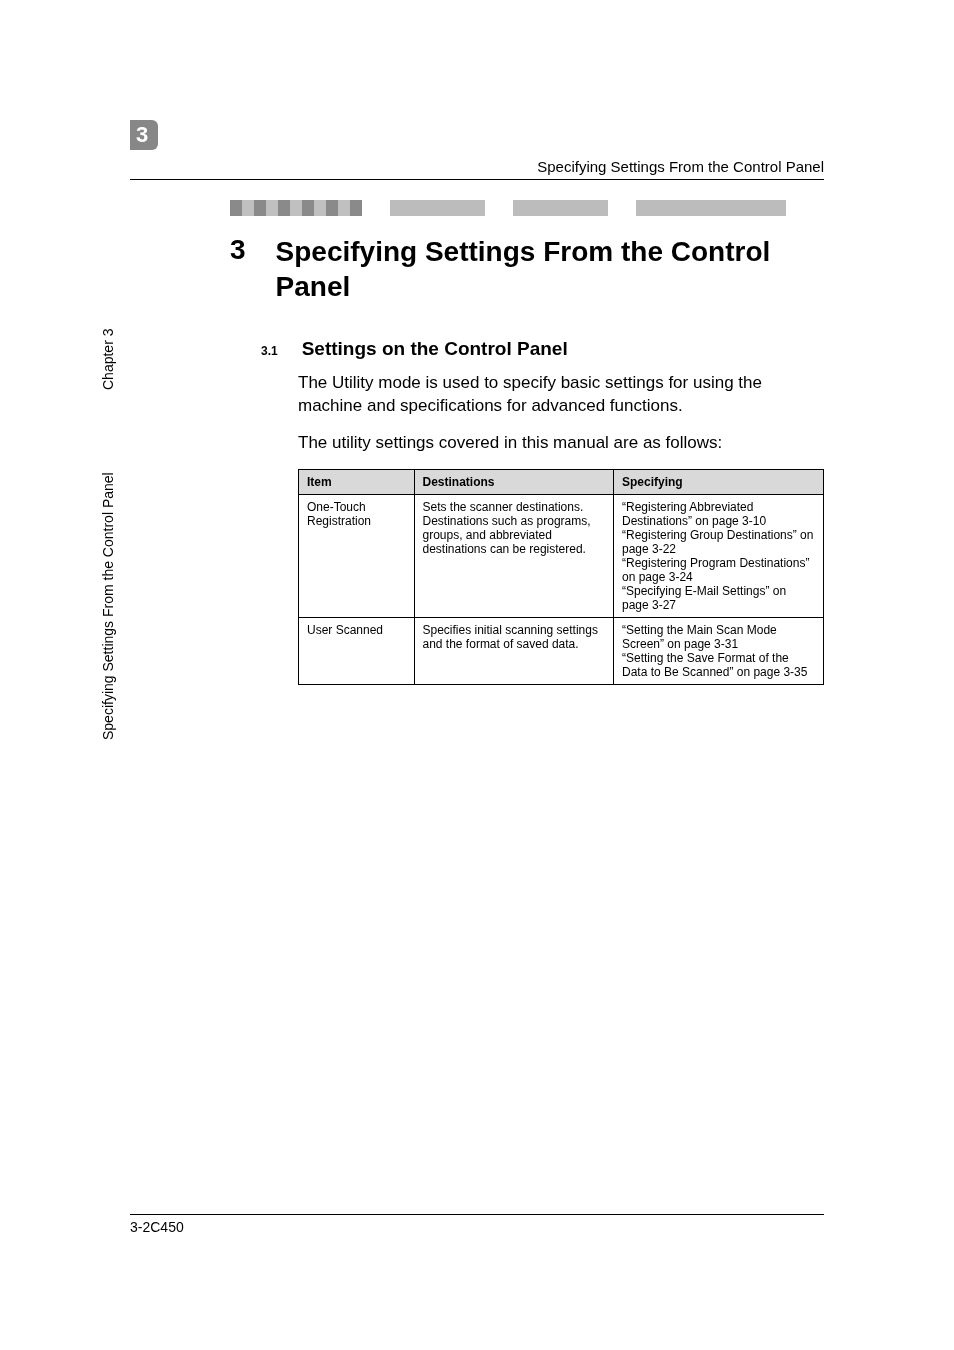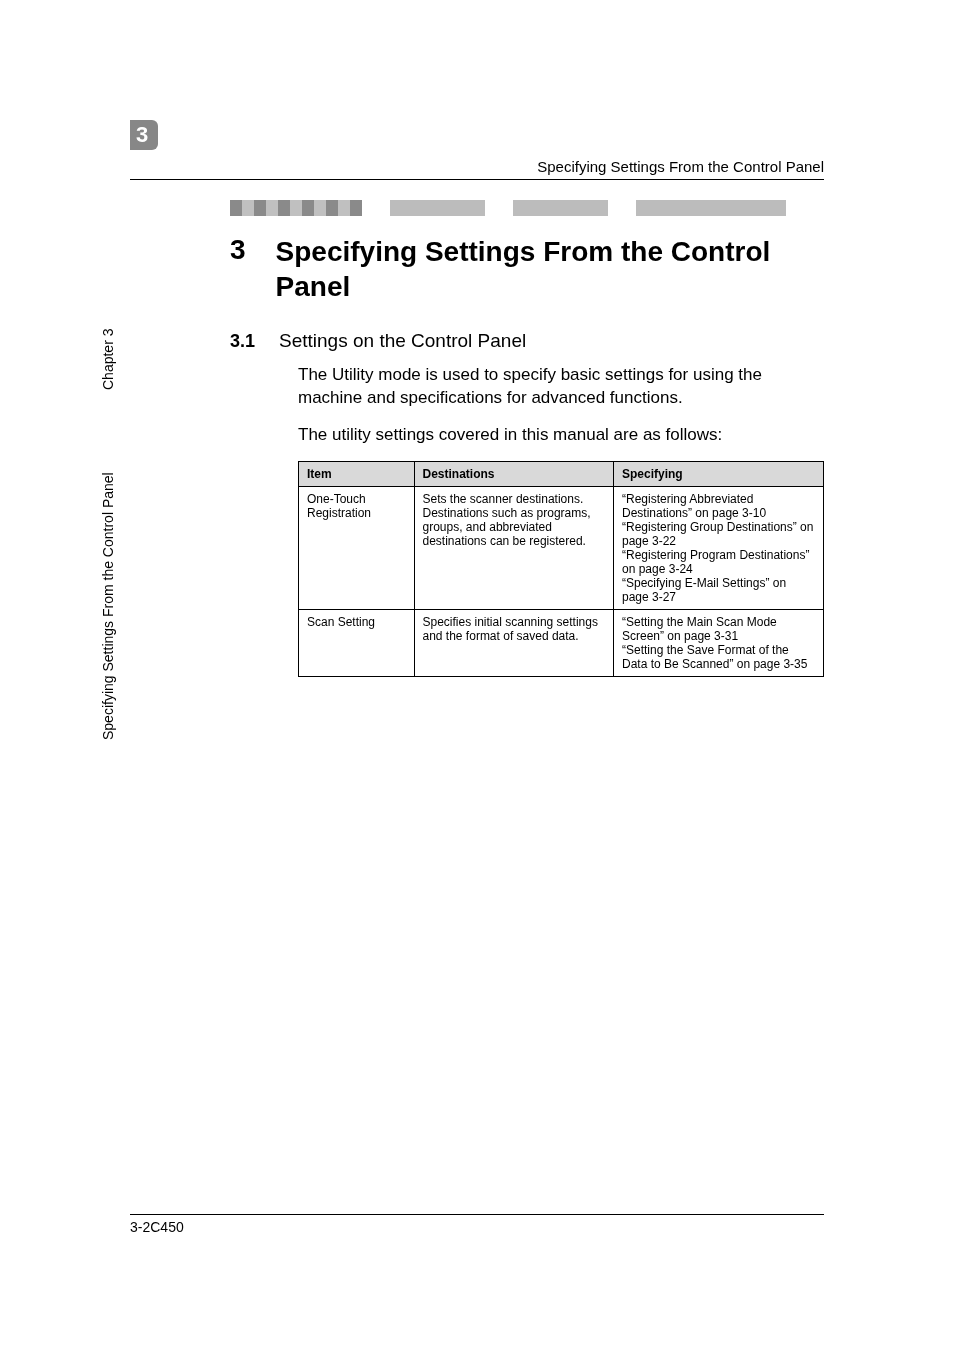--- a/index.html
+++ b/index.html
@@ -58,7 +58,7 @@
   .h1-title { font-size: 28px; font-weight: bold; line-height: 1.25; }
 
   .h2-row { display: flex; align-items: baseline; gap: 24px; margin-bottom: 12px; }
-  .h2-num { font-size: 18px; font-weight: bold; }
+  .h2-num { font-size: 12px; font-weight: bold; margin-left: 31px; }
   .h2-title { font-size: 19px; font-weight: normal; }
 
   .body-block { margin-left: 68px; }

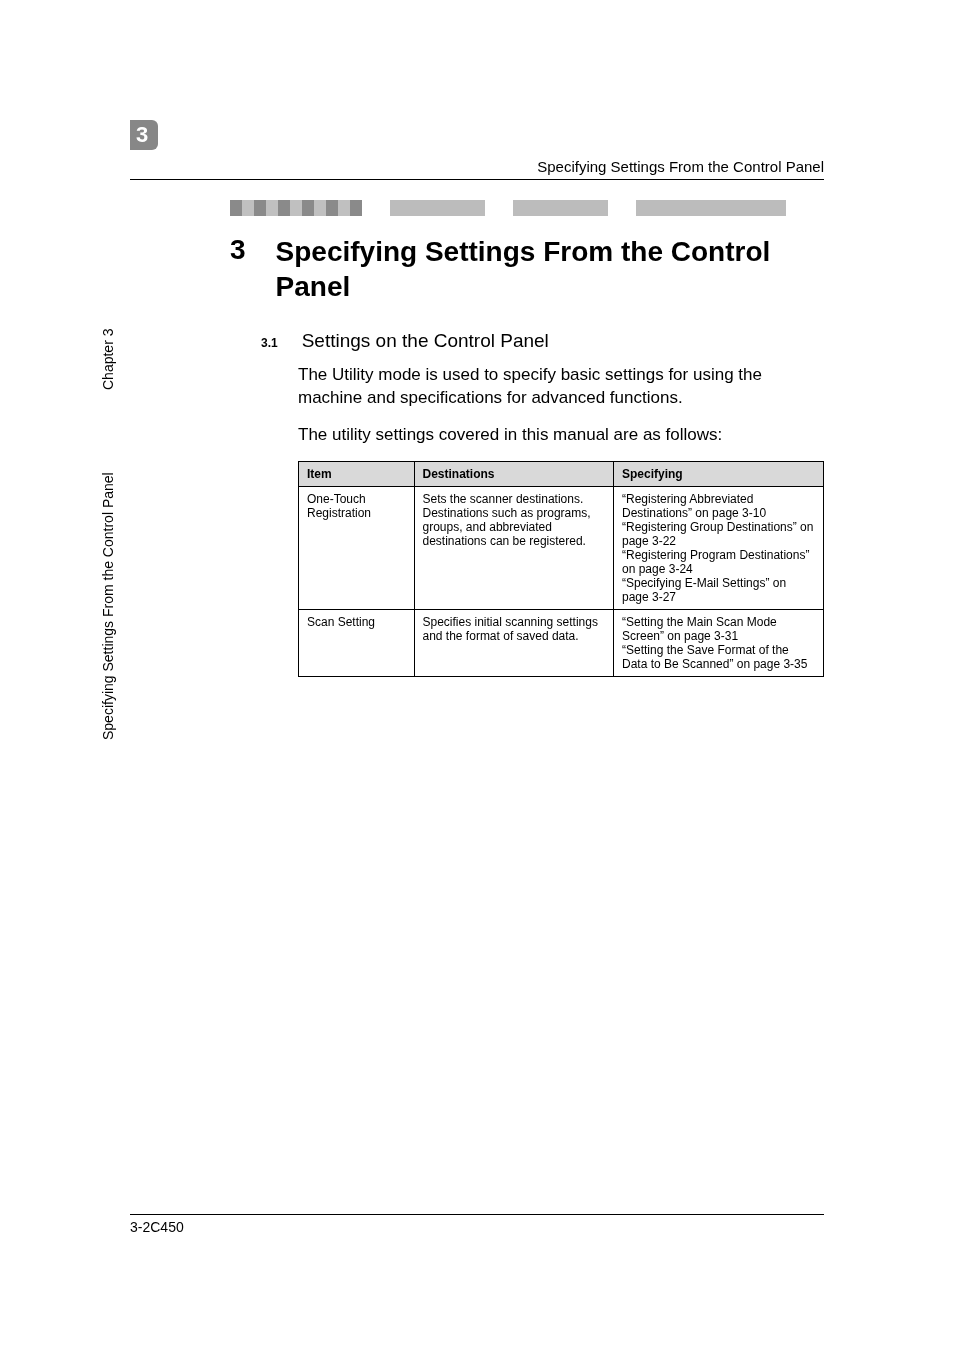--- a/index.html
+++ b/index.html
@@ -59,7 +59,7 @@
 
   .h2-row { display: flex; align-items: baseline; gap: 24px; margin-bottom: 12px; }
   .h2-num { font-size: 12px; font-weight: bold; margin-left: 31px; }
-  .h2-title { font-size: 19px; font-weight: normal; }
+  .h2-title { font-size: 19px; font-weight: bold; margin-top: 8px; }
 
   .body-block { margin-left: 68px; }
   .para { font-size: 17px; line-height: 1.35; margin-bottom: 14px; }

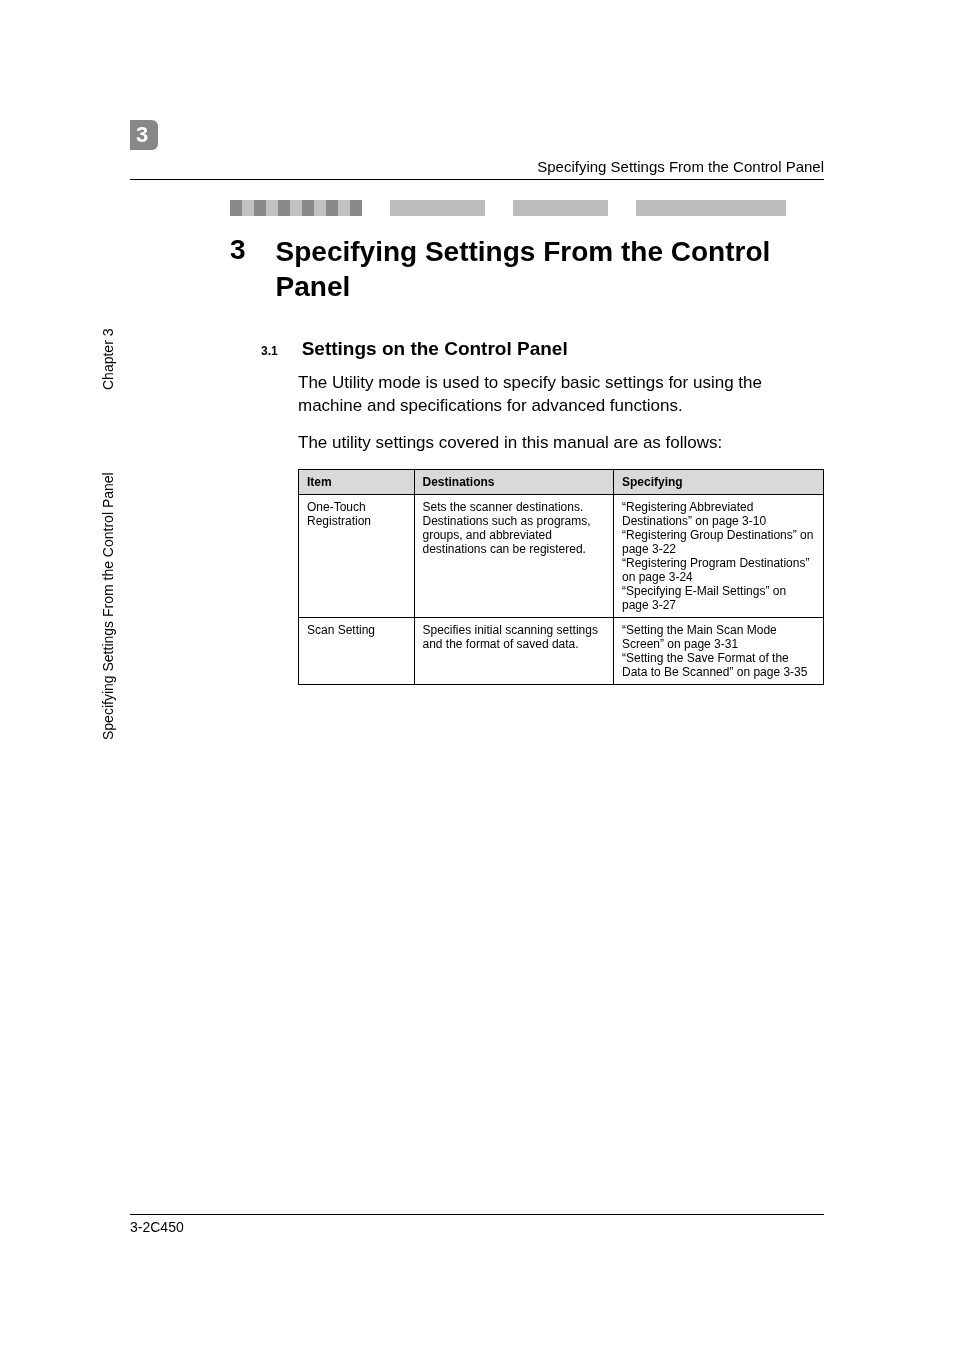--- a/index.html
+++ b/index.html
@@ -184,7 +184,7 @@
 “Specifying E-Mail Settings” on page 3-27</td>
           </tr>
           <tr>
-            <td>Scan Setting</td>
+            <td>User Scanned</td>
             <td>Specifies initial scanning settings and the format of saved data.</td>
             <td style="white-space:pre-line">“Setting the Main Scan Mode Screen” on page 3-31
 “Setting the Save Format of the Data to Be Scanned” on page 3-35</td>

